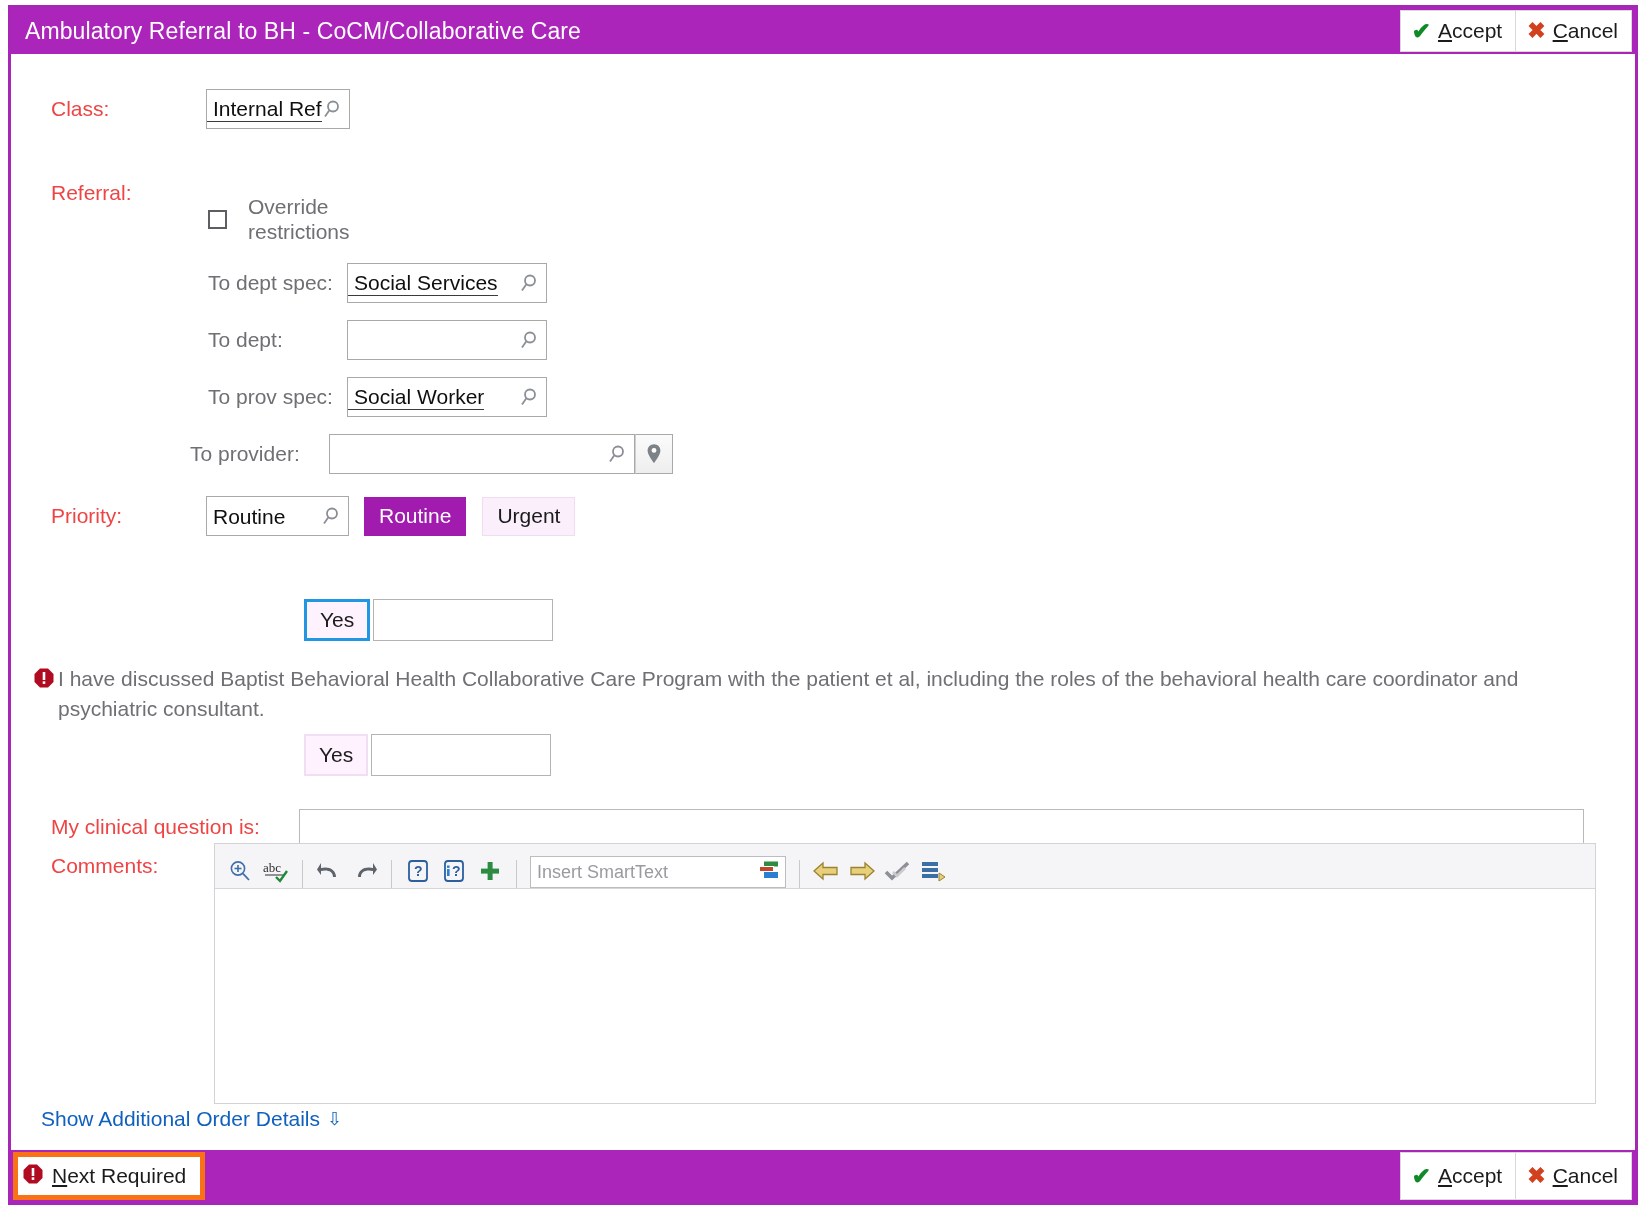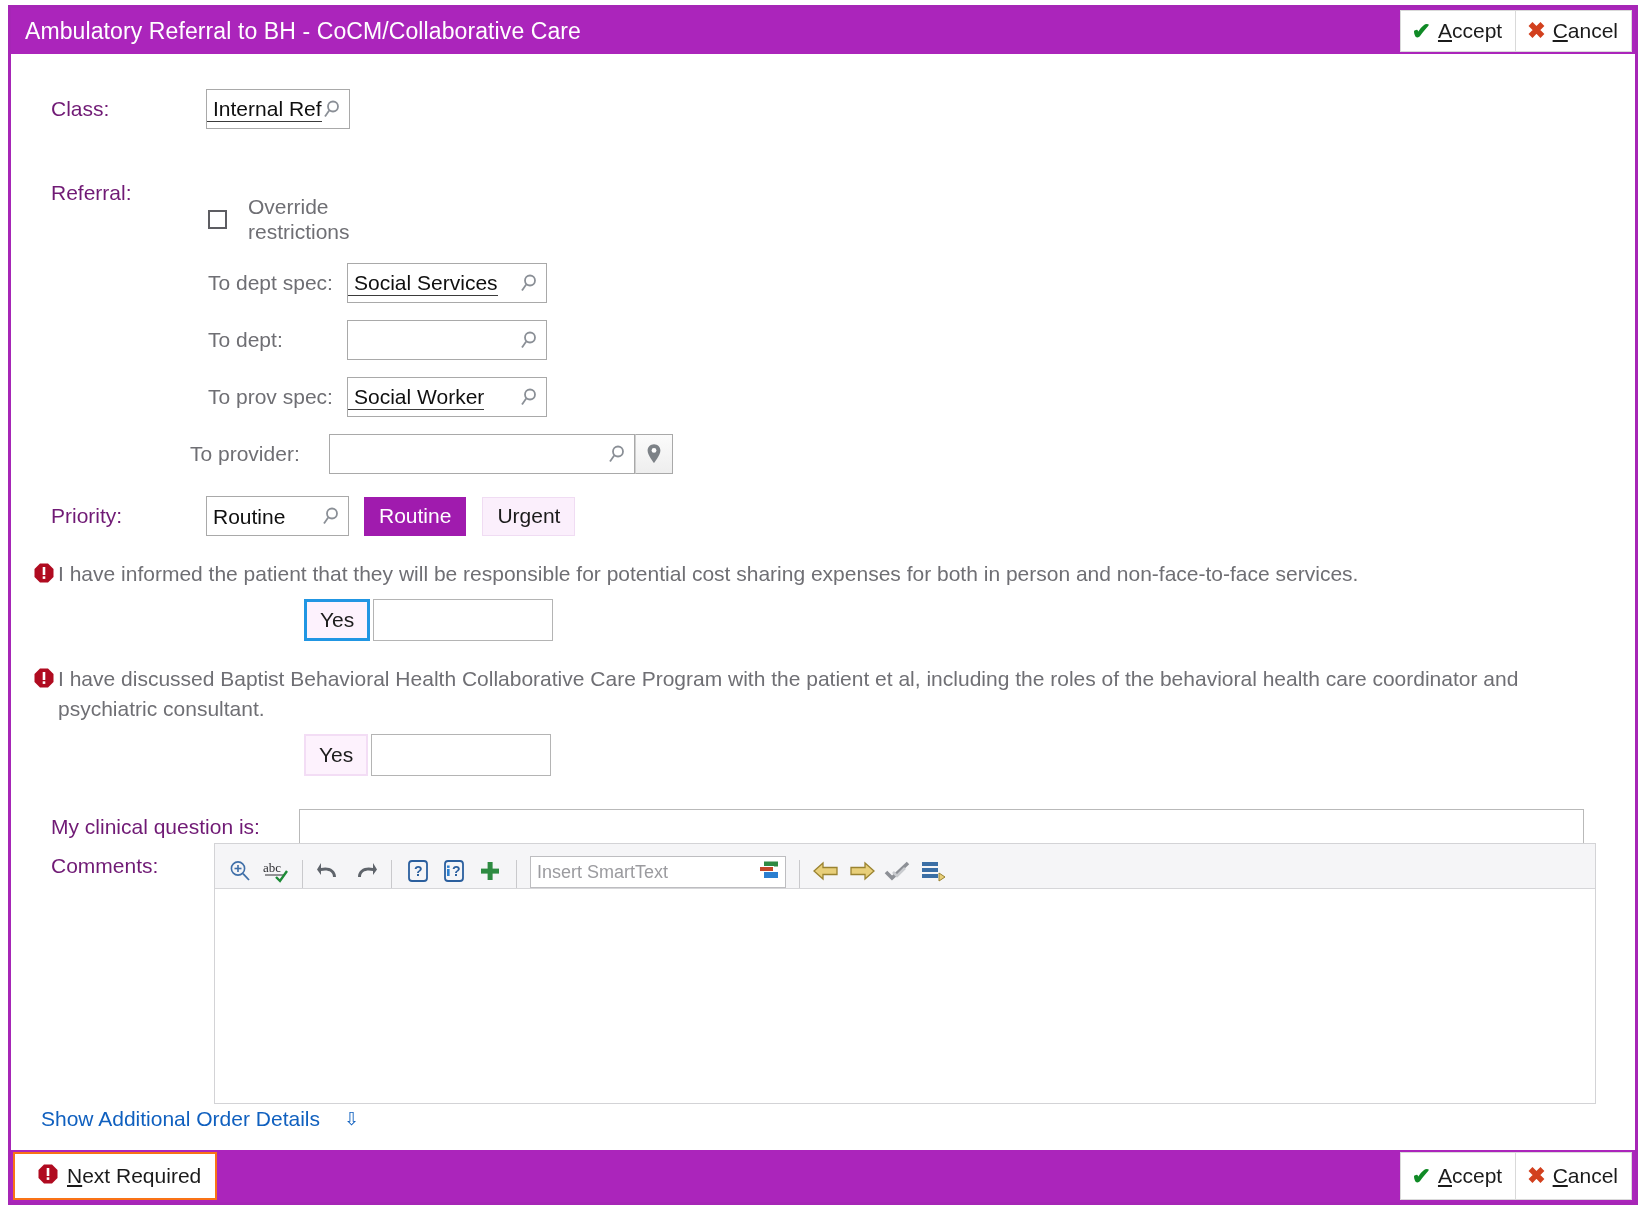--- a/index.html
+++ b/index.html
@@ -91,7 +91,7 @@
     align-items: flex-start;
   }
   .lbl-col {
-    color: #701a75;
+    color: #ef4444;
     font-size: 21px;
     text-align: left;
   }

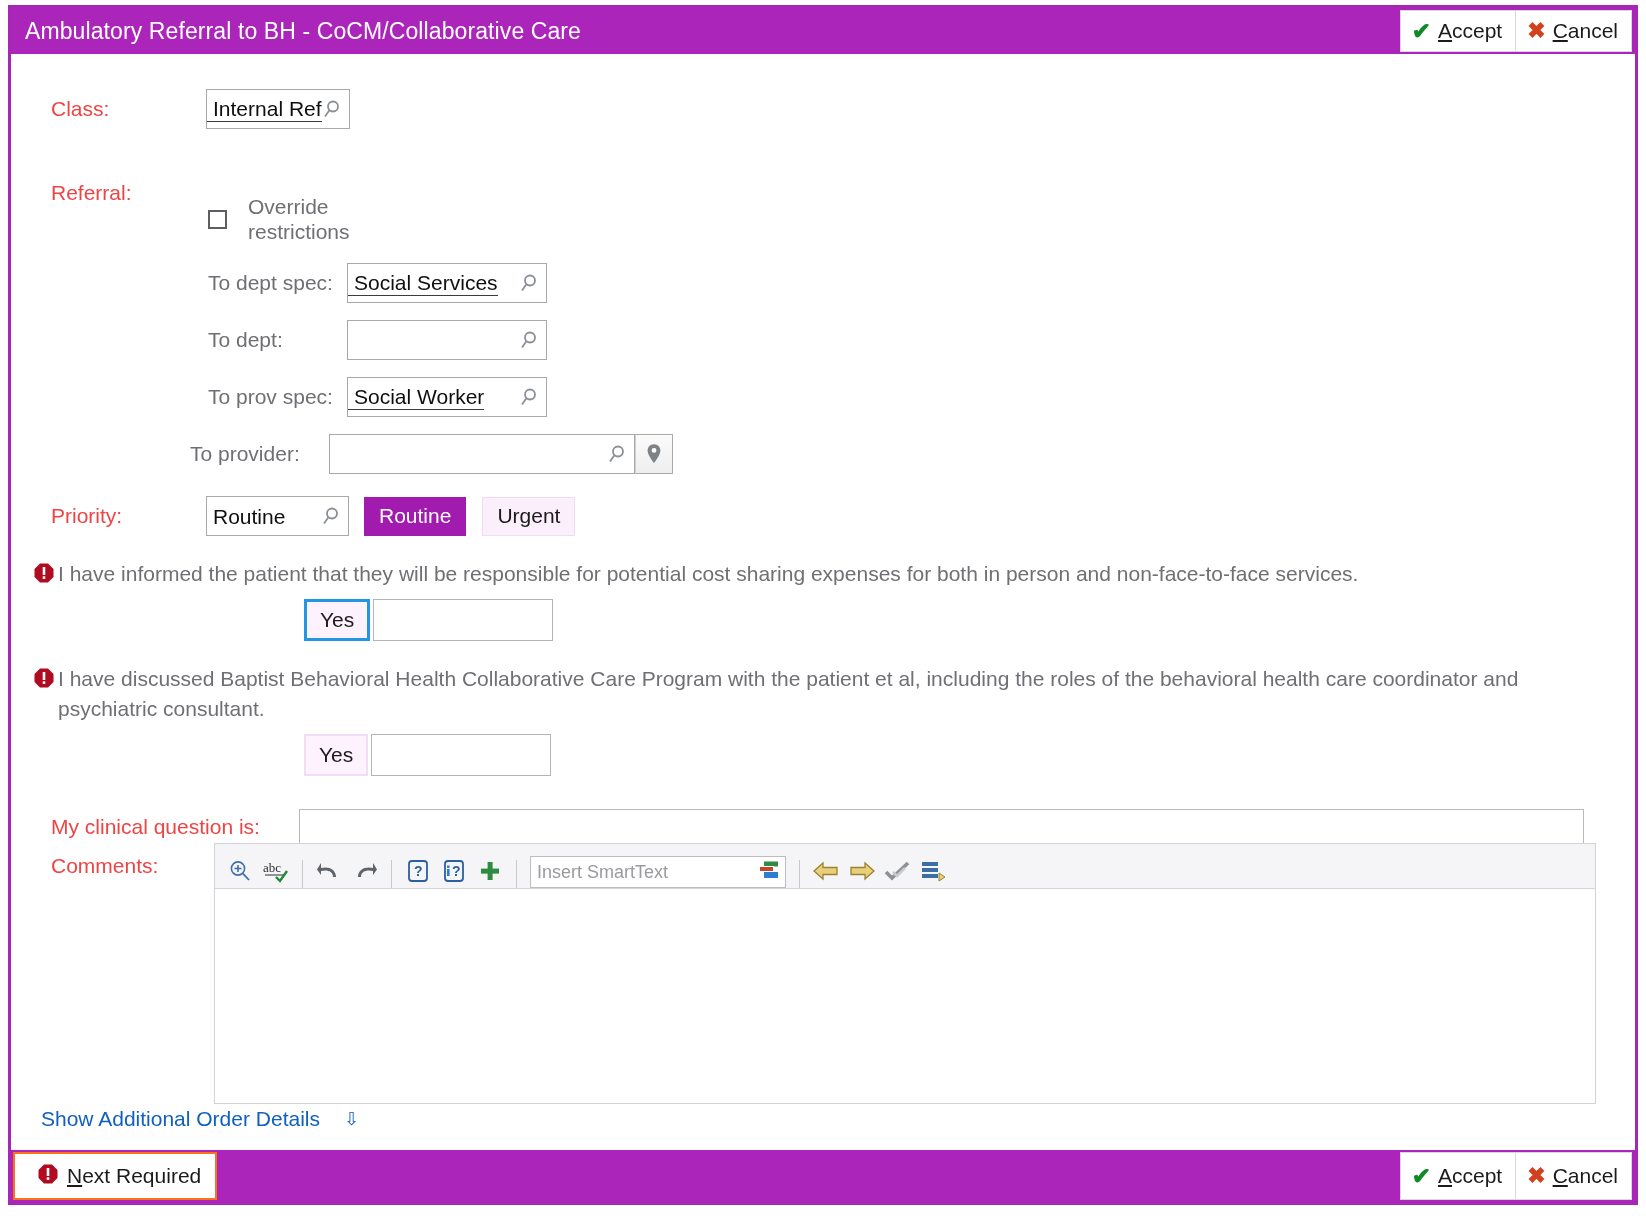--- a/index.html
+++ b/index.html
@@ -417,16 +417,6 @@
         <div class="pbtn unsel" style="margin-left:16px;">Urgent</div>
       </div>
 
-      <div style="position:absolute; left:22px; top:505px; width:1580px; display:flex; gap:3px;">
-        <span class="req-icon">
-          <svg width="22" height="22" viewBox="0 0 22 22">
-            <polygon points="7,1.5 15,1.5 20.5,7 20.5,15 15,20.5 7,20.5 1.5,15 1.5,7" fill="#b00b20"></polygon>
-            <rect x="9.7" y="5" width="2.6" height="8" fill="#ffffff"></rect>
-            <rect x="9.7" y="14.3" width="2.6" height="2.6" fill="#ffffff"></rect>
-          </svg>
-        </span>
-        <span class="qtext">I have informed the patient that they will be responsible for potential cost sharing expenses for both in person and non-face-to-face services.</span>
-      </div>
       <div style="position:absolute; left:293px; top:545px; display:flex;">
         <div class="ansbtn focused">Yes</div>
         <div class="ansblank" style="width:180px; margin-left:3px;"></div>

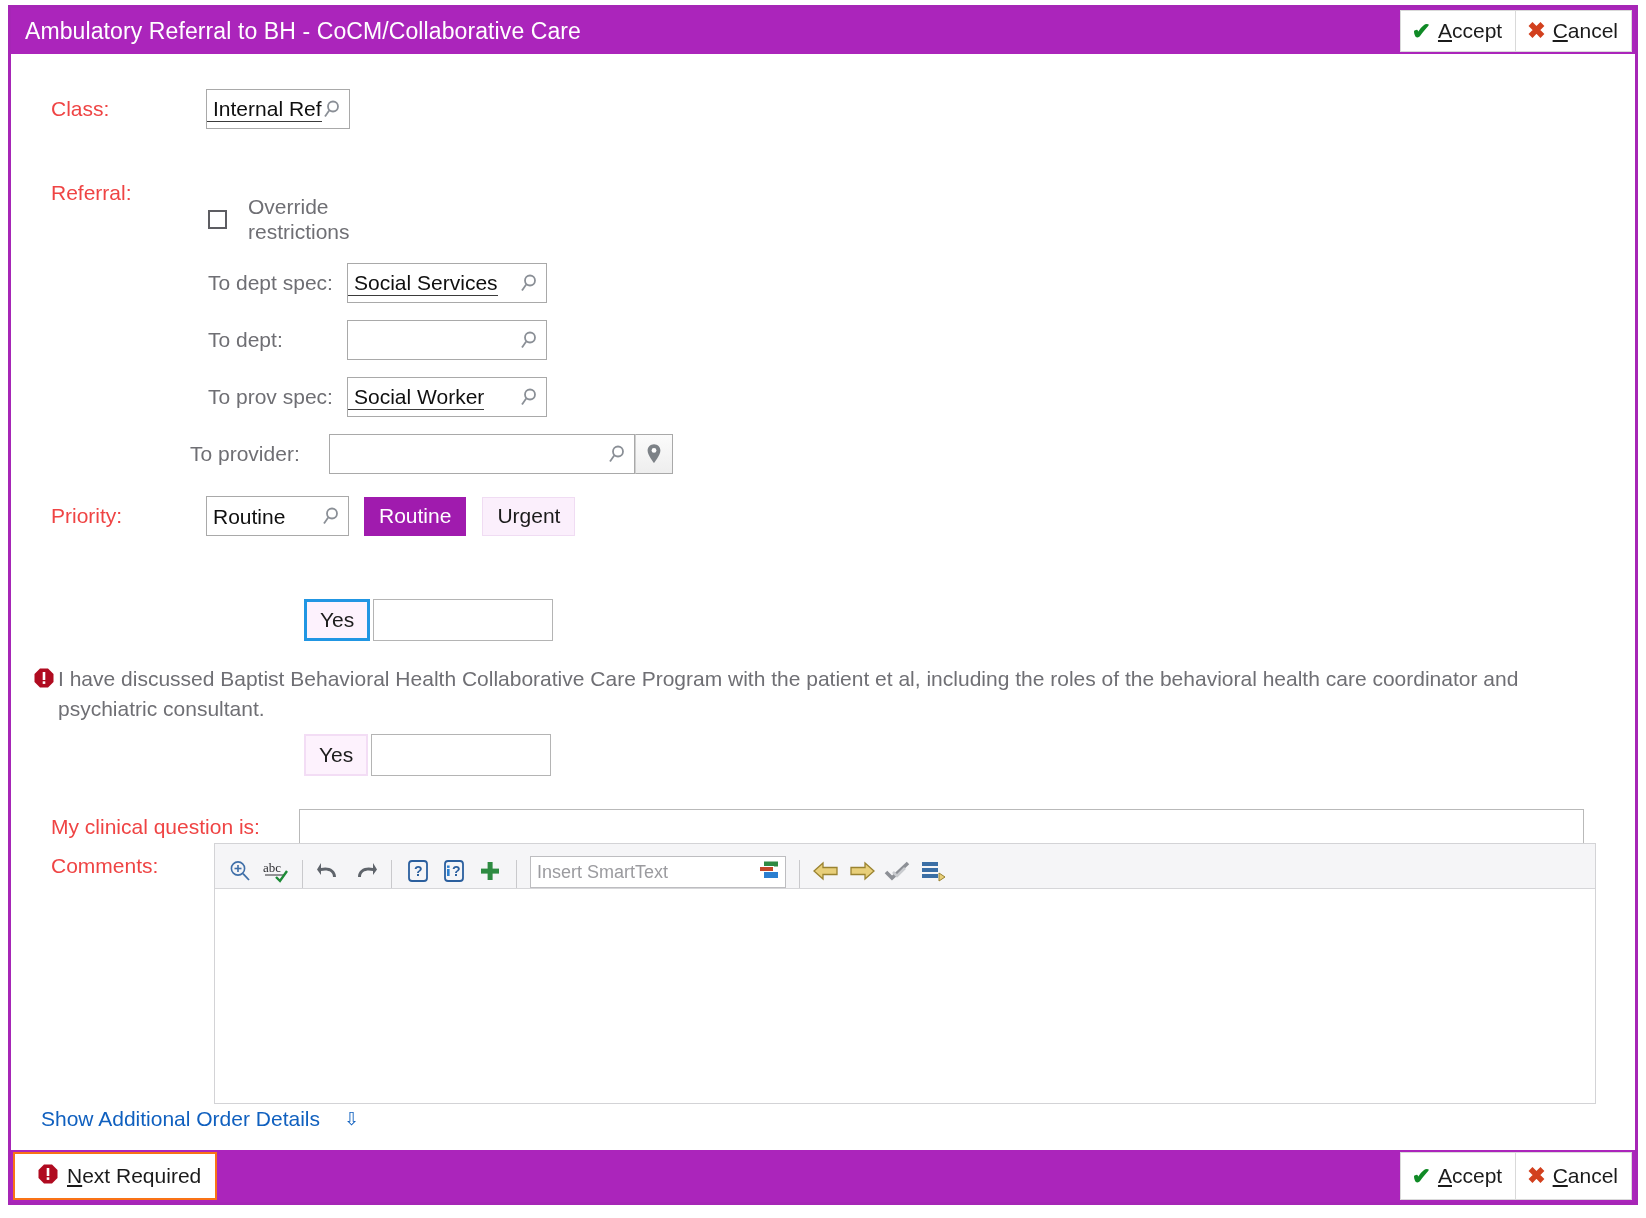--- a/index.html
+++ b/index.html
@@ -273,7 +273,7 @@
     color: #1060bf;
     display: inline-flex;
     align-items: center;
-    gap: 24px;
+    gap: 7px;
   }
   .chev { color: #1060bf; font-size: 18px; }
 

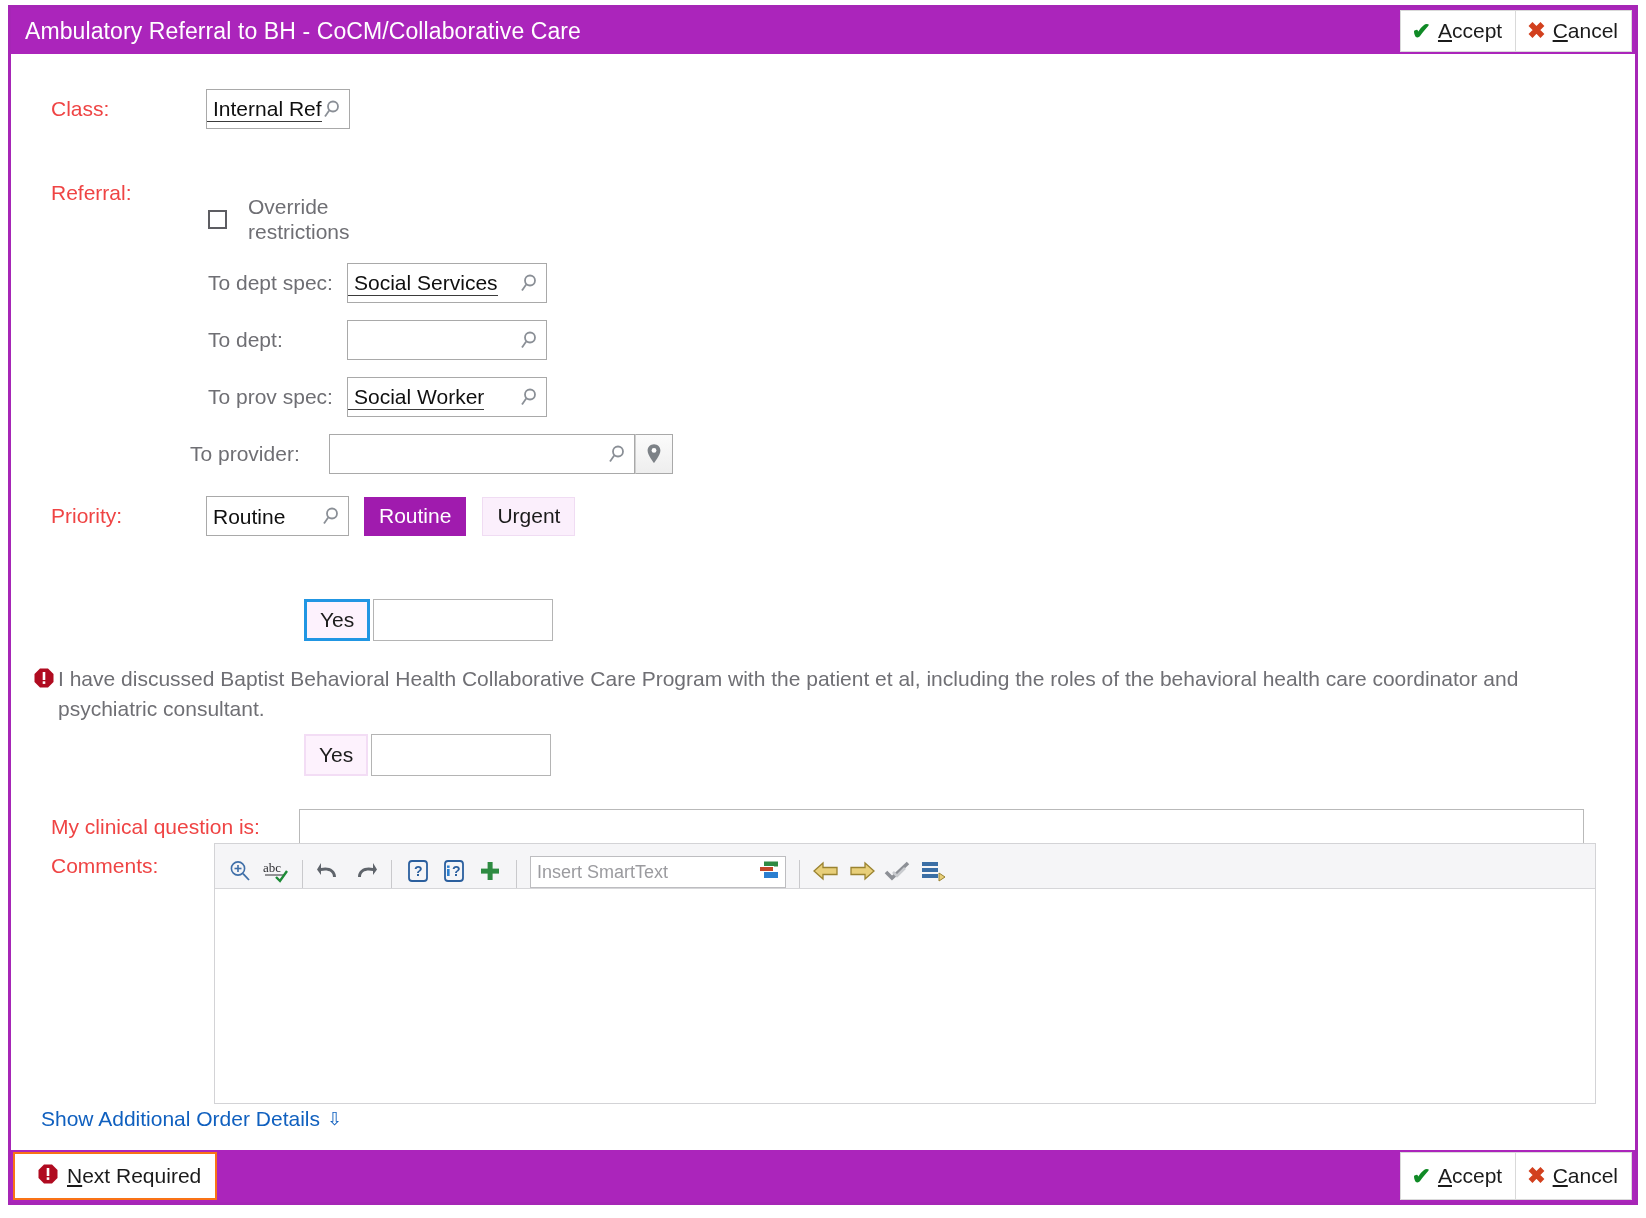--- a/index.html
+++ b/index.html
@@ -288,11 +288,11 @@
   }
   .nextreq {
     background: #ffffff;
-    border: 2px solid #f97316;
+    border: 5px solid #f97316;
     display: flex;
     align-items: center;
     gap: 8px;
-    padding: 0 14px 0 22px;
+    padding: 0 14px 0 4px;
     margin: 2px 0 2px 2px;
     font-size: 21px;
     color: #1b1b1b;

